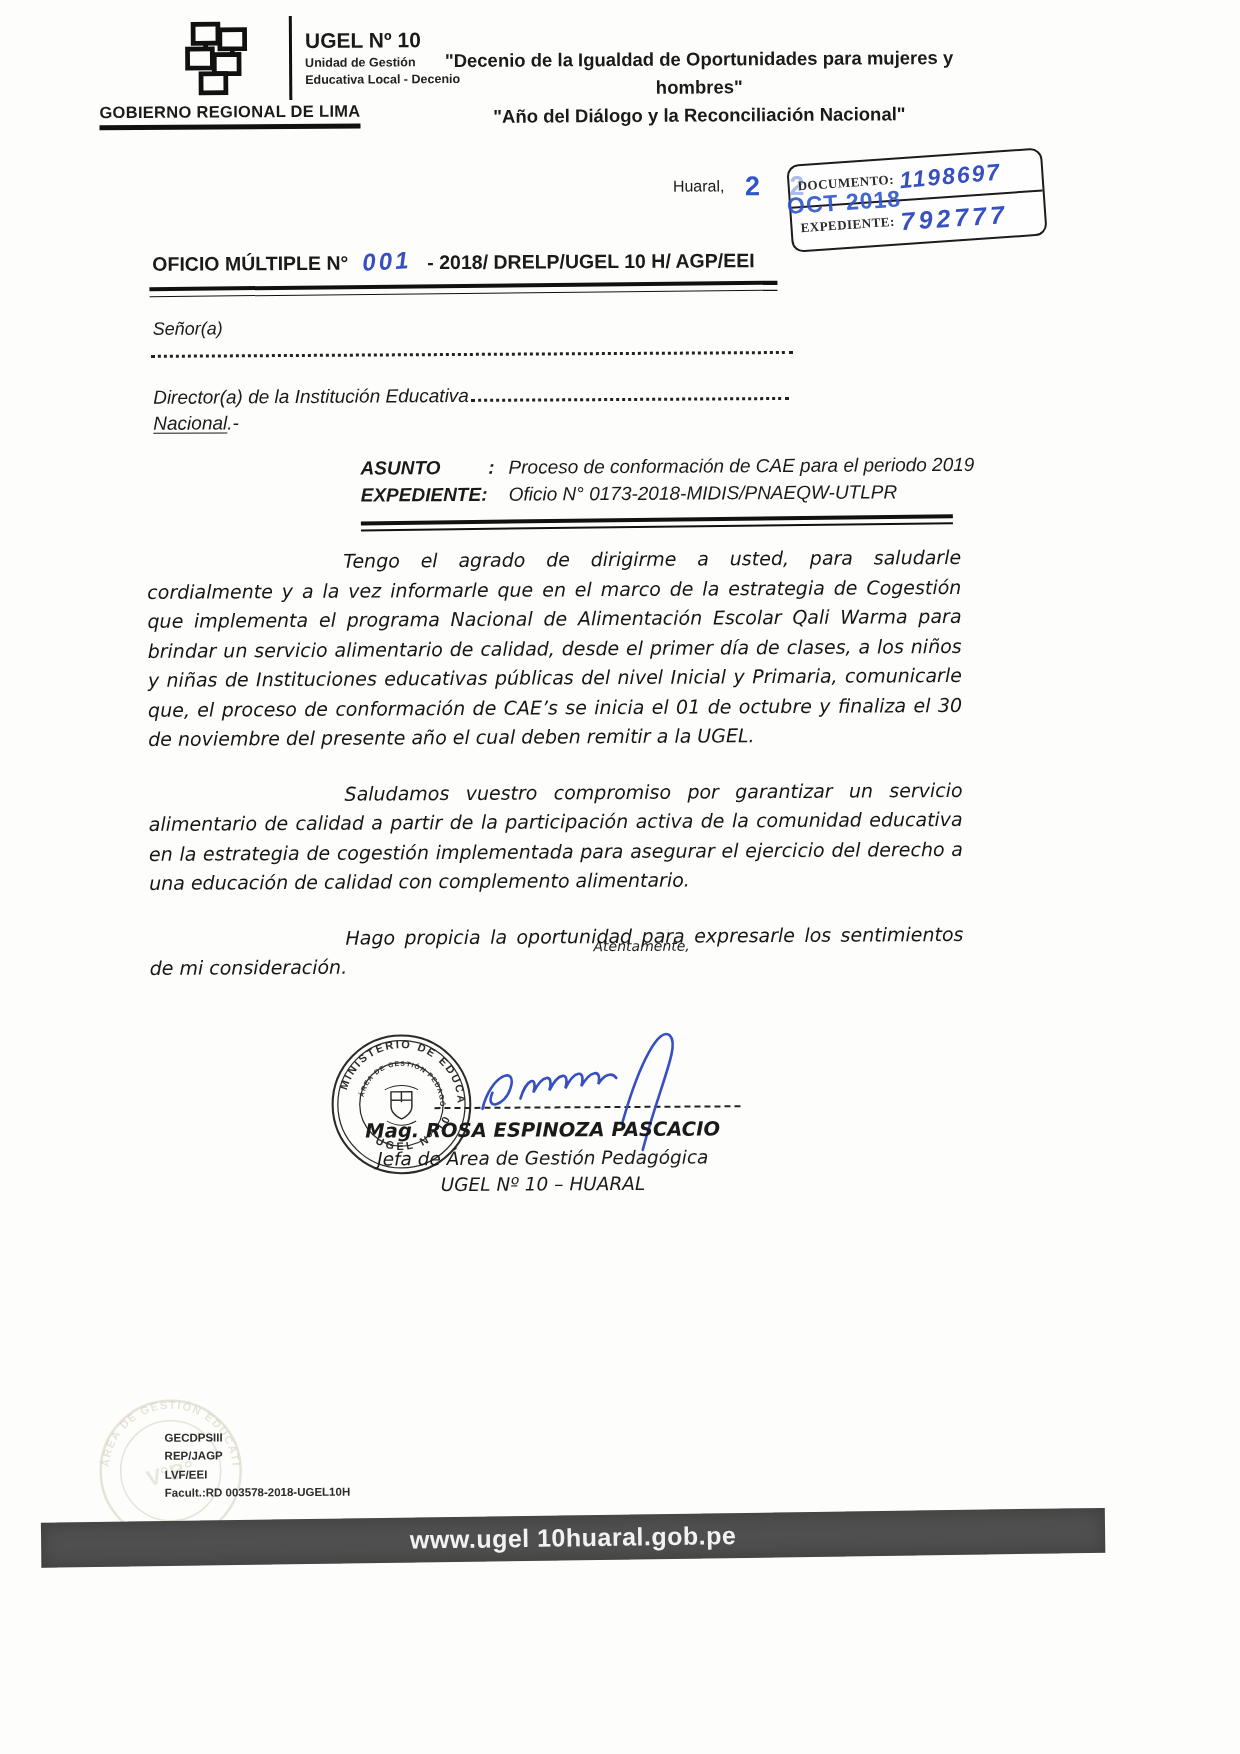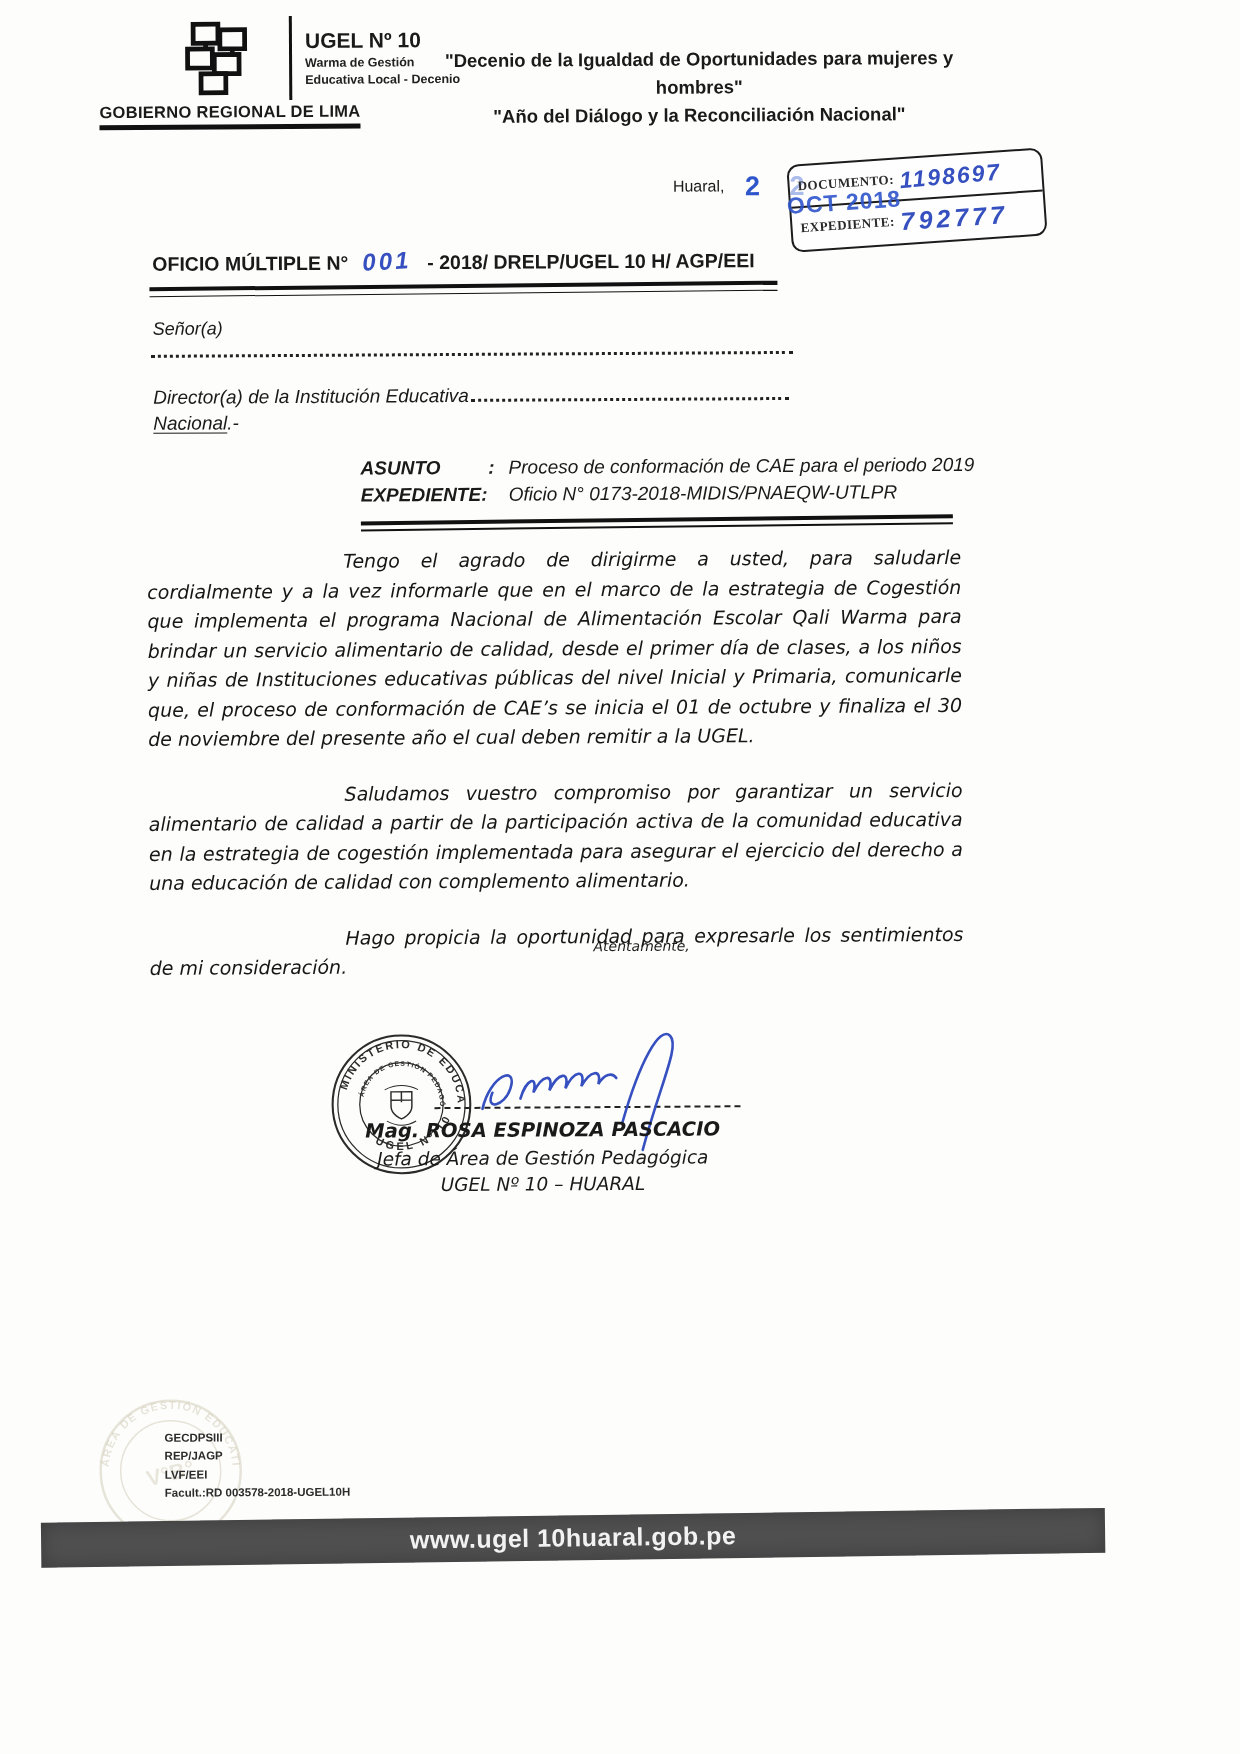--- a/index.html
+++ b/index.html
@@ -122,7 +122,7 @@
   <div class="header-divider"></div>
   <div class="ugel-block">
     <div class="ugel-title">UGEL Nº 10</div>
-    <div class="ugel-sub">Warma de Gestión</div>
+    <div class="ugel-sub">Unidad de Gestión</div>
     <div class="ugel-sub">Educativa Local - Decenio</div>
   </div>
   <div class="motto">

